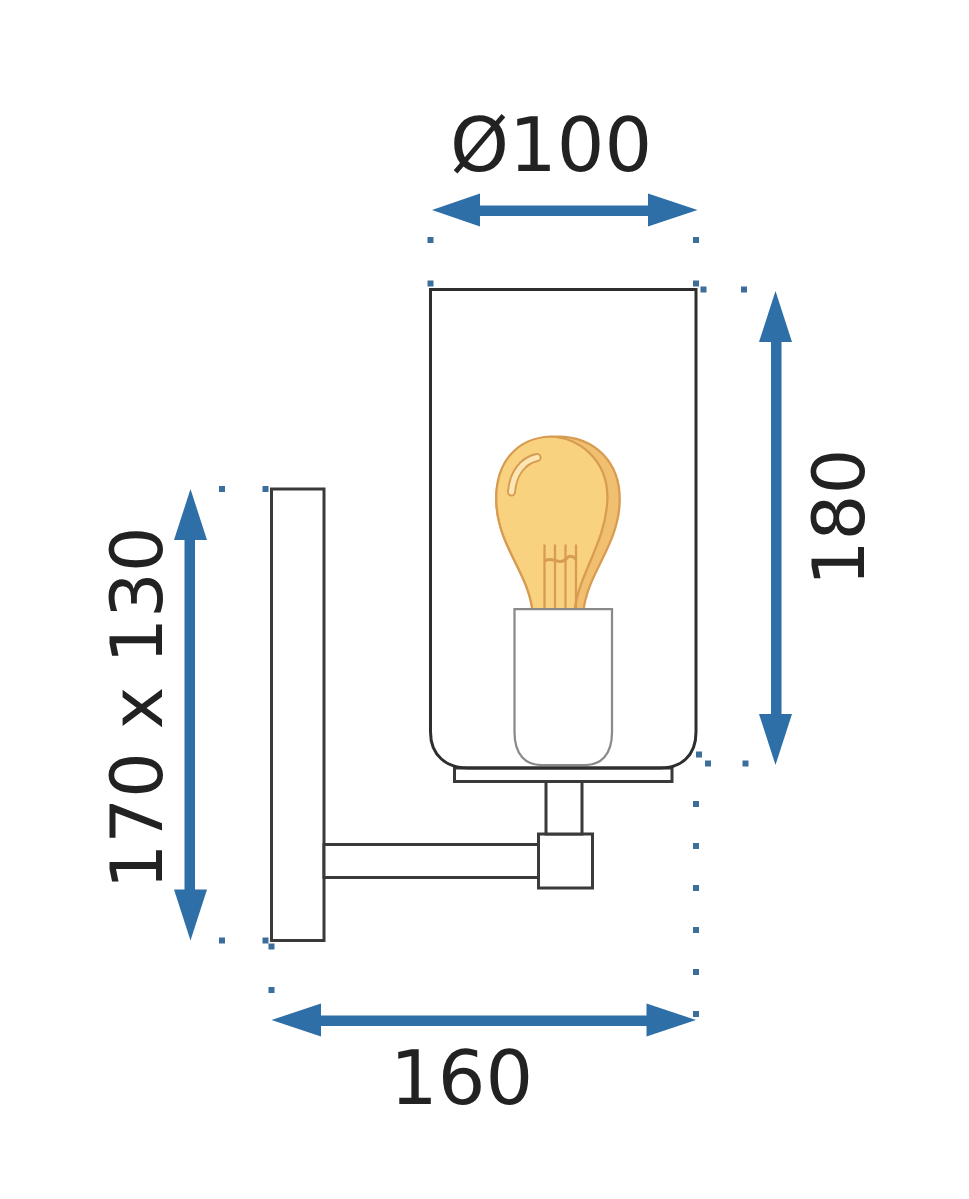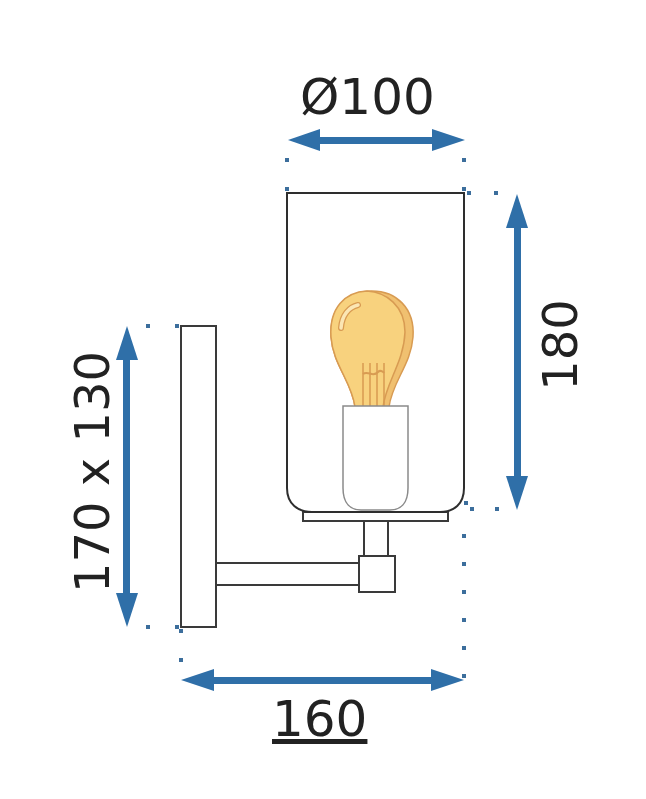--- a/index.html
+++ b/index.html
@@ -8,7 +8,7 @@
   svg { position: absolute; left: 0; top: 0; }
   .lbl { position: absolute; color: #222222; font-family: "DejaVu Sans", sans-serif; font-size: 50px; line-height: 1; white-space: nowrap; }
   #lbl-diam { left: 300px; top: 62px; }
-  #lbl-width { left: 272px; top: 684px; text-decoration: underline; }
+  #lbl-width { left: 260px; top: 684px; }
   #lbl-height { left: 560px; top: 335px; transform: translate(-50%,-50%) rotate(-90deg); font-size: 48px; }
   #lbl-plate { left: 92px; top: 462px; transform: translate(-50%,-50%) rotate(-90deg); font-size: 48px; }
 </style>

